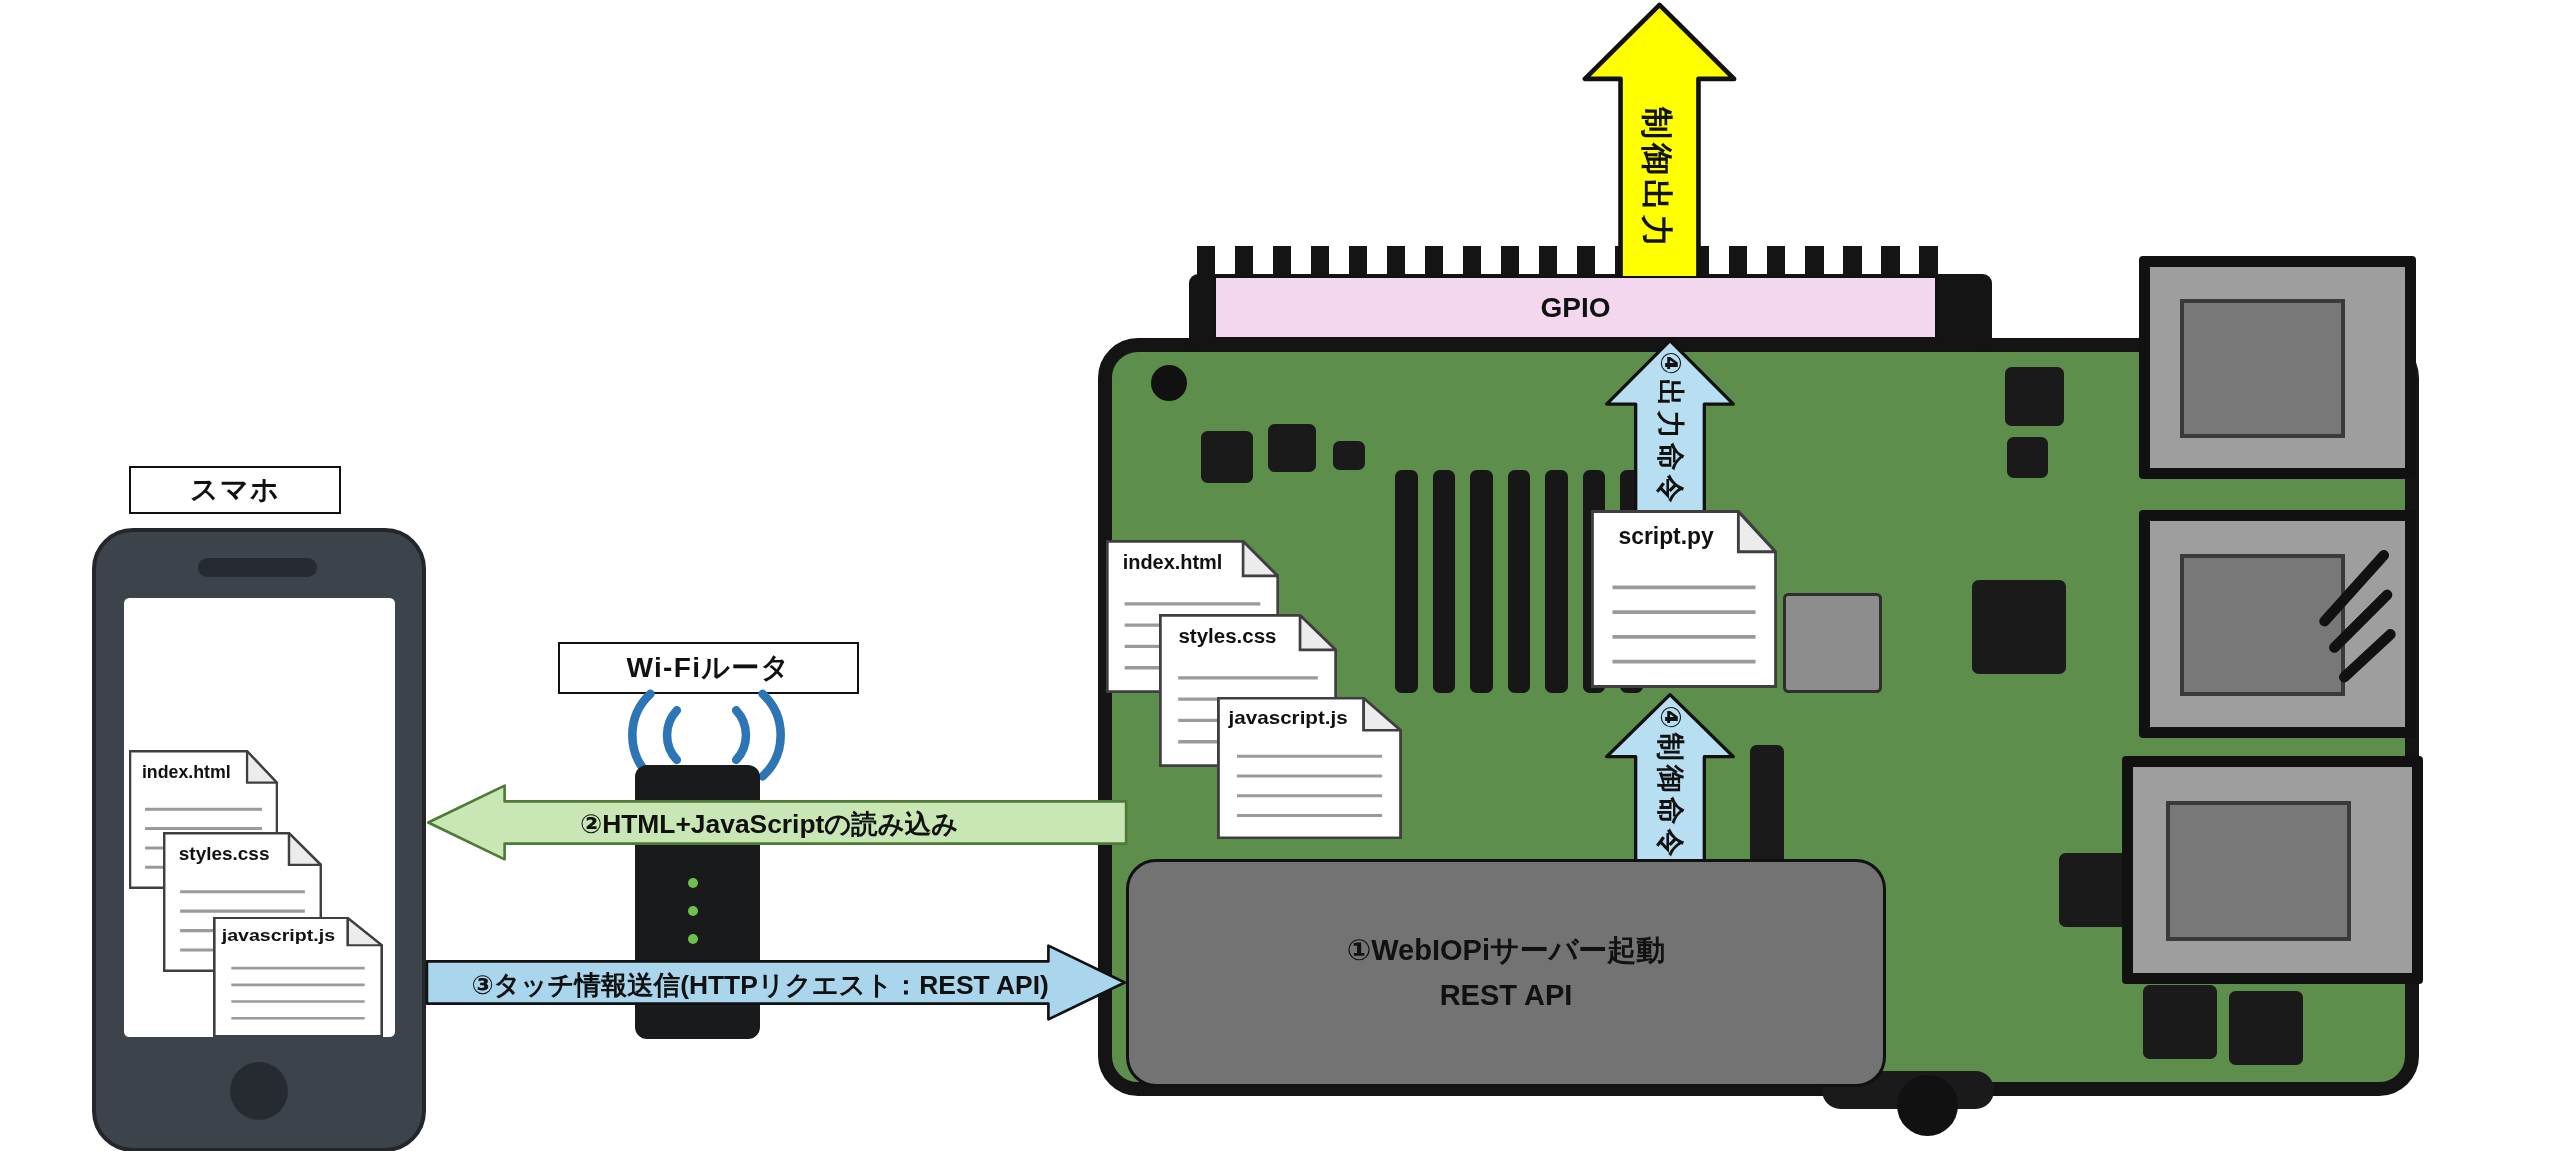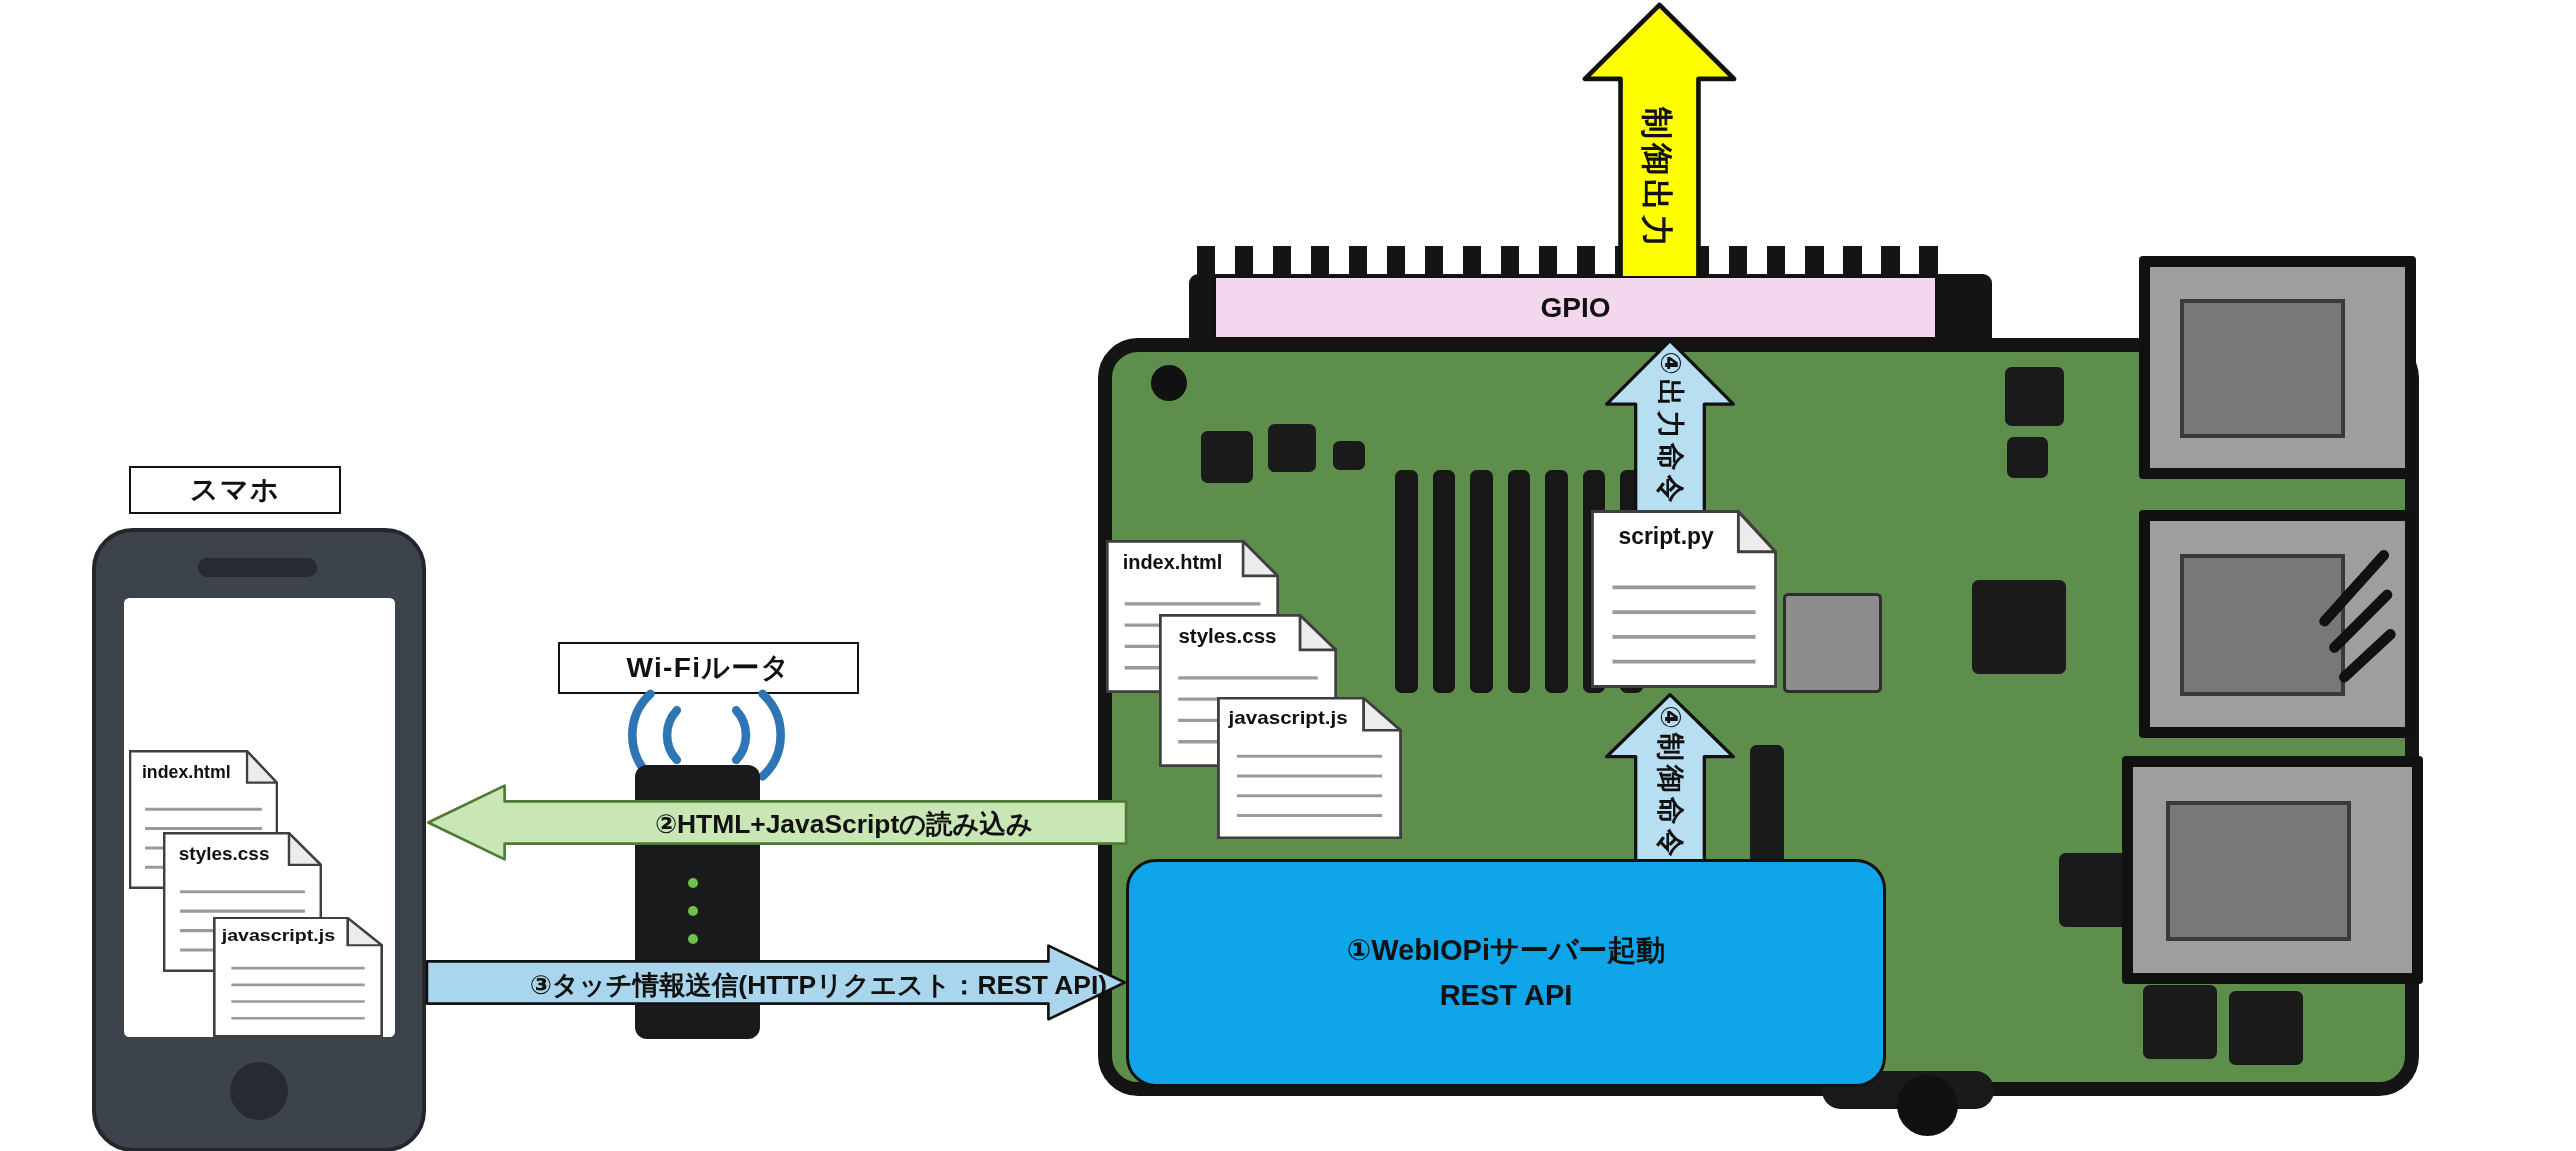--- a/index.html
+++ b/index.html
@@ -38,7 +38,7 @@
     text-align:center; white-space:nowrap; transform:rotate(90deg); transform-origin:center;
   }
   .htext{
-    position:absolute; font-weight:bold; font-size:26.4px; text-align:right; white-space:nowrap;
+    position:absolute; font-weight:bold; font-size:26.4px; text-align:center; white-space:nowrap;
   }
   .chip{position:absolute; background:#1a1a1a; border-radius:6.6px;}
   .chip-grey{position:absolute; background:#8d8d8d; border:3.3px solid #2e2e2e; border-radius:5.3px; box-sizing:border-box;}

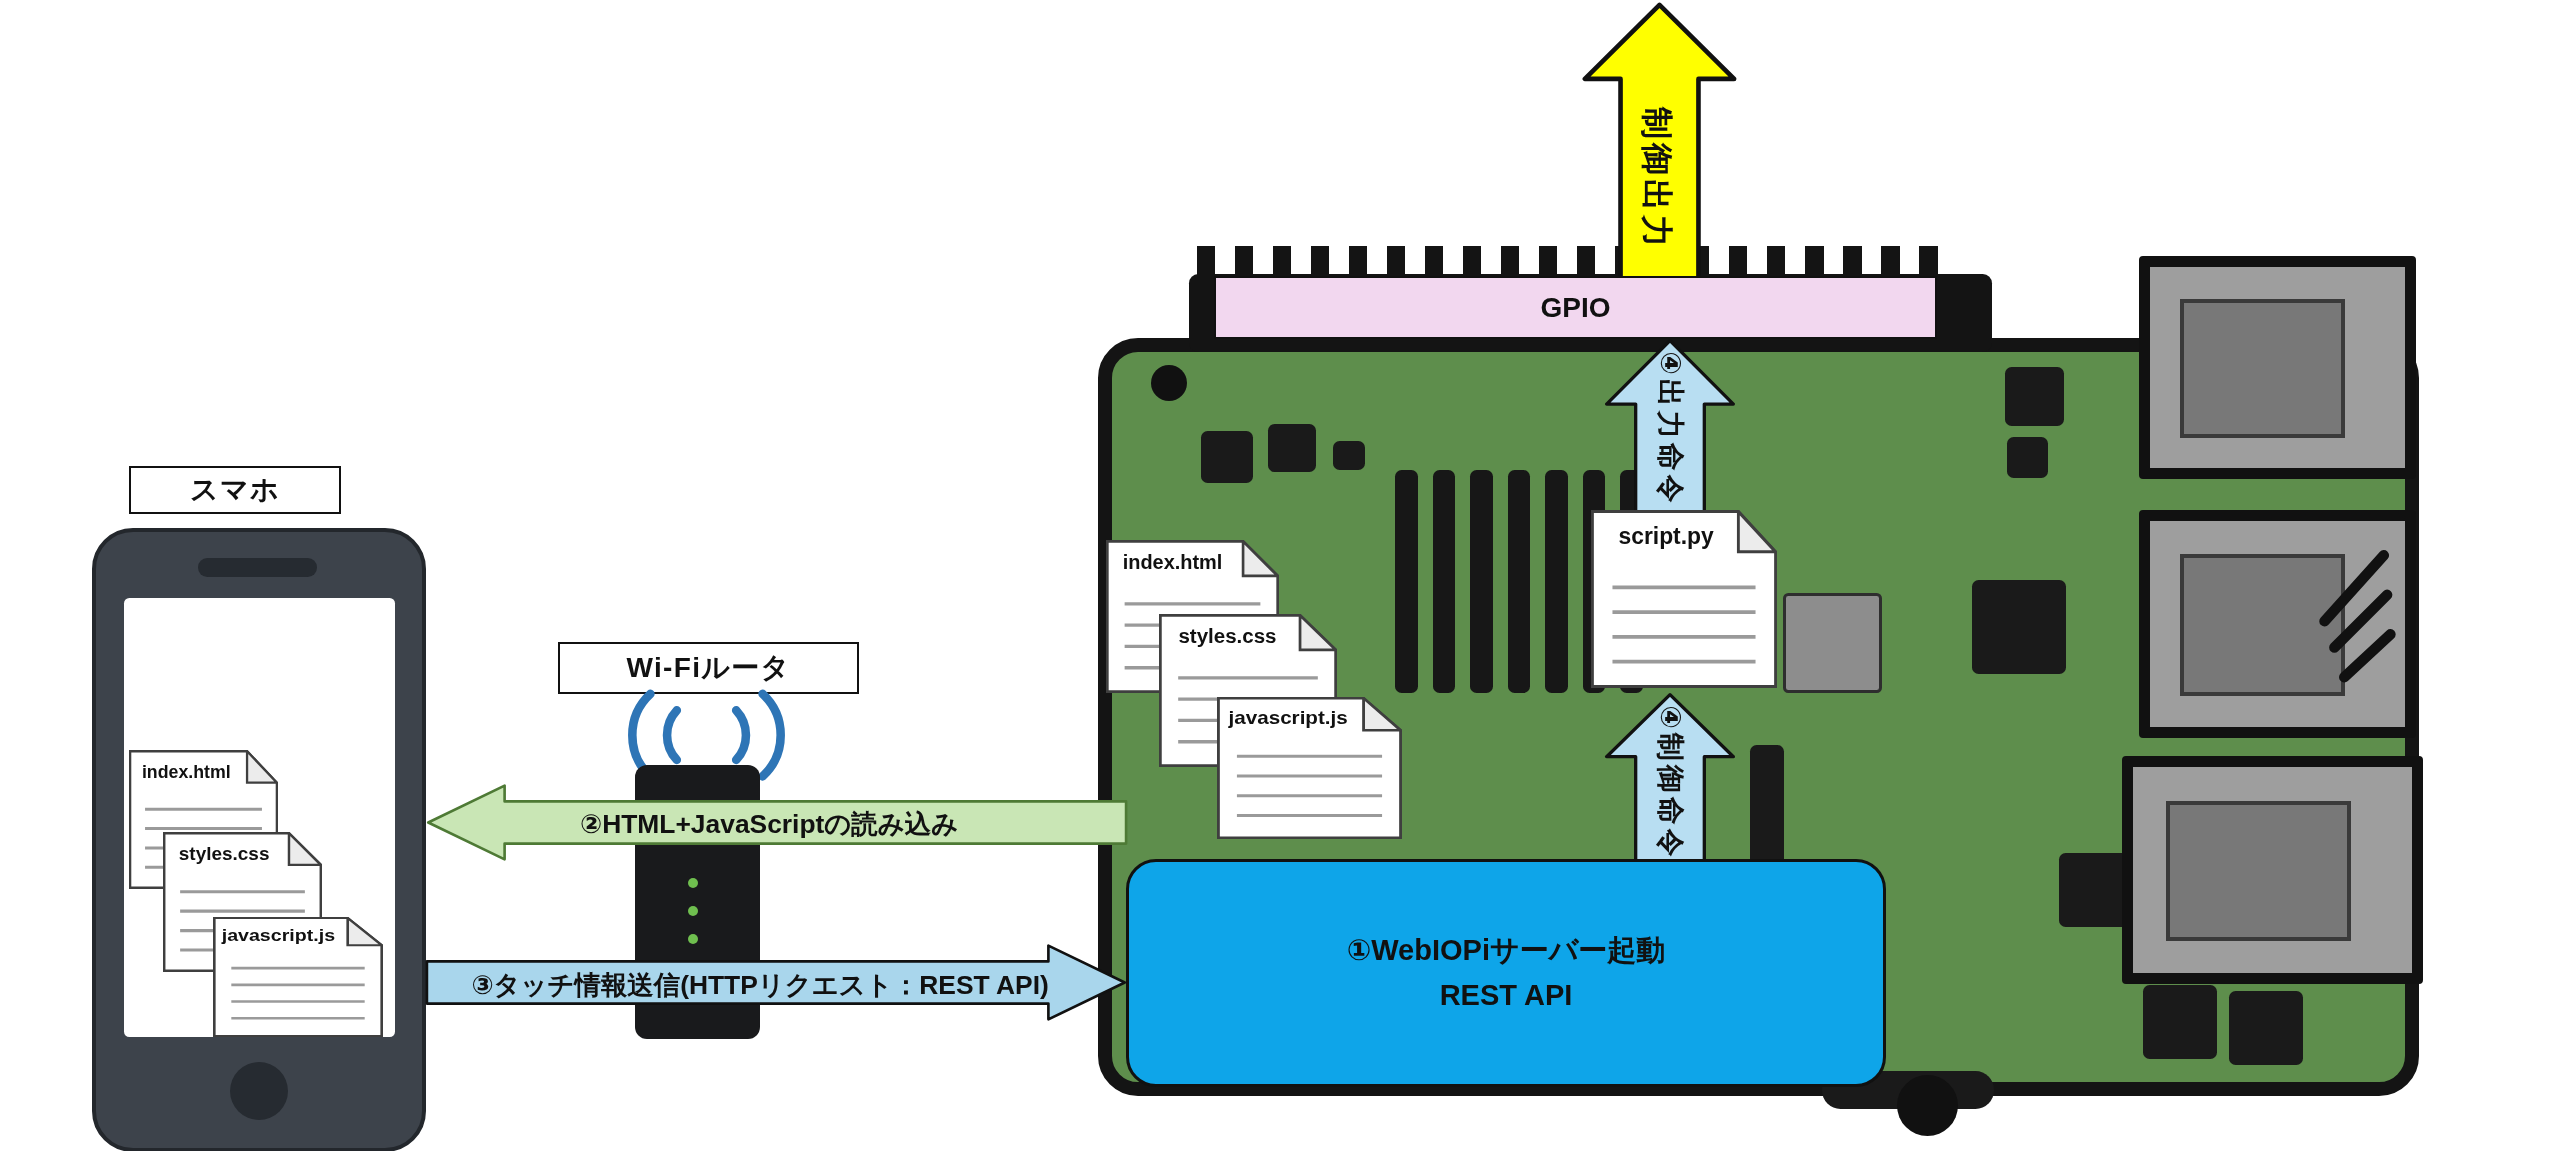--- a/index.html
+++ b/index.html
@@ -29,7 +29,7 @@
     font-weight:bold; font-size:28px; box-sizing:border-box;text-align:center;
   }
   .server-box{
-    position:absolute; background:#0ea5e9; border:3.3px solid #111; border-radius:30px;
+    position:absolute; background:#737373; border:3.3px solid #111; border-radius:30px;
     display:flex; flex-direction:column; align-items:center; justify-content:center;
     font-weight:bold; font-size:29px; line-height:1.55; box-sizing:border-box; text-align:left;
   }

